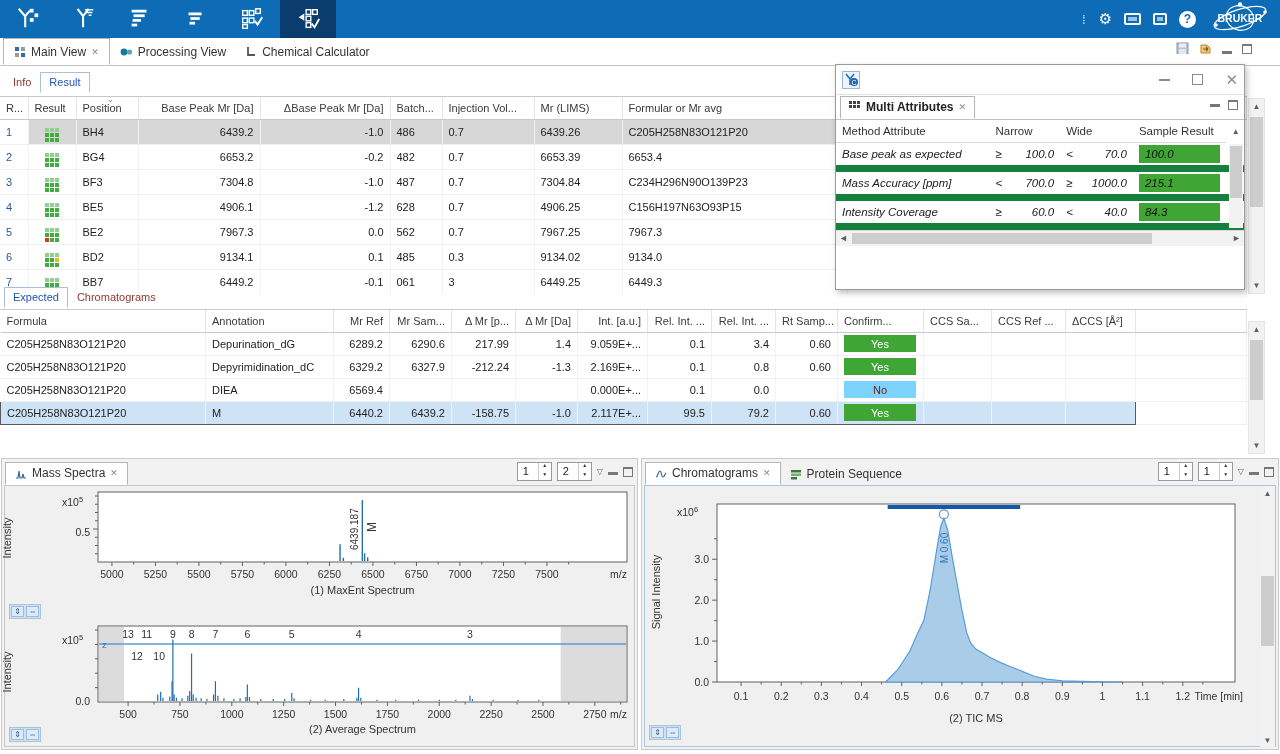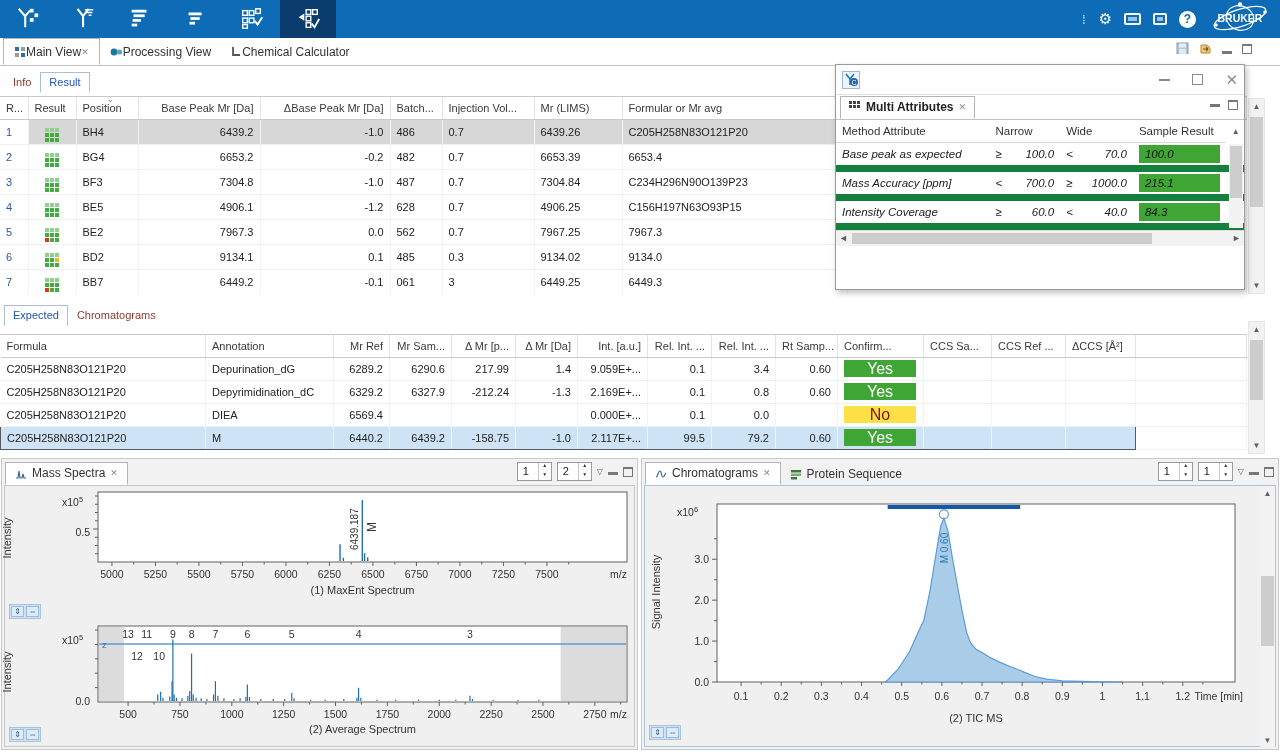--- a/index.html
+++ b/index.html
@@ -20,7 +20,7 @@
 
   
   .viewbar { position:absolute; left:0; top:38px; width:1280px; height:28px; background:#fff; border-bottom:1px solid #c3c3c3; display:flex; align-items:flex-end; }
-  .vtab { height:27px; display:flex; align-items:center; padding:0 10px; font-size:12px; color:#333; cursor:pointer; }
+  .vtab { height:27px; display:flex; align-items:center; gap:5px; padding:0 10px; font-size:12px; color:#333; cursor:pointer; }
   .vtab.active { border:1px solid #b5b5b5; border-bottom:1px solid #fff; background:#fff; margin-left:3px; }
   .closex { color:#8a8a8a; font-size:9px; }
   .viewbar-right { position:absolute; right:28px; top:42px; display:flex; gap:10px; align-items:center; }

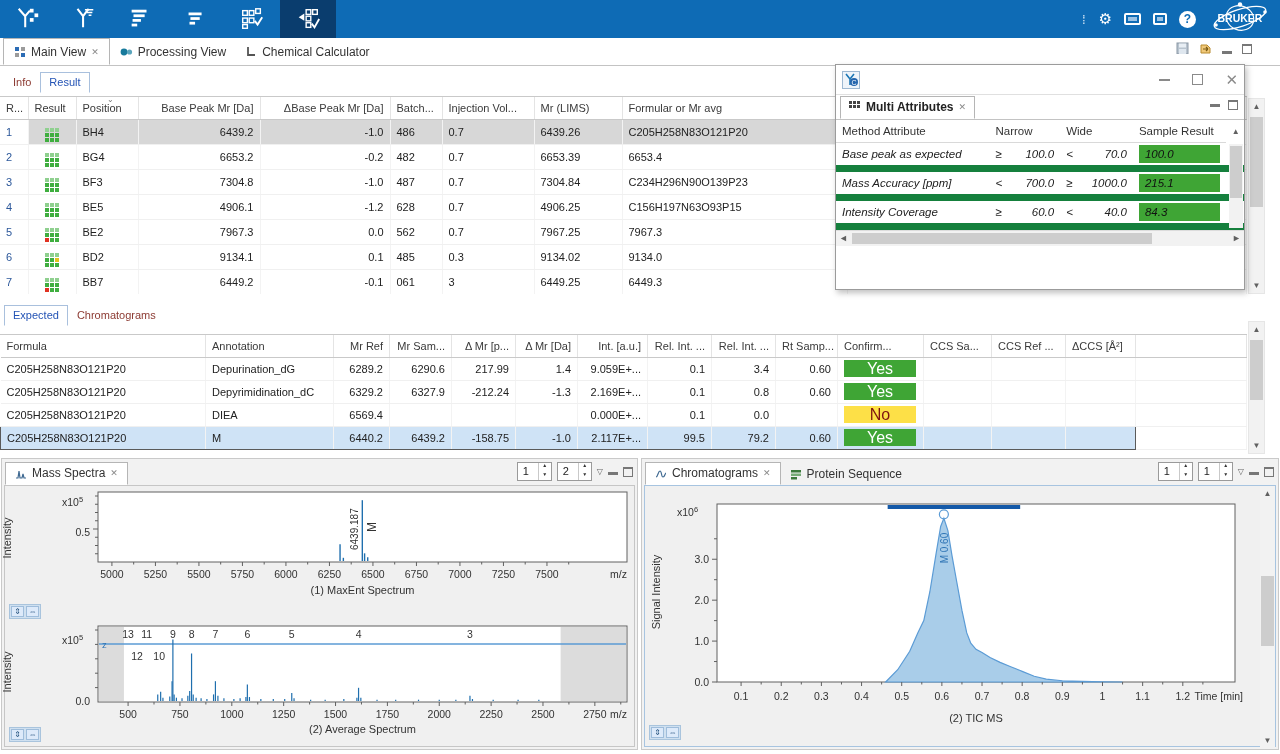--- a/index.html
+++ b/index.html
@@ -417,7 +417,7 @@
   <div class="arr bottom">▼</div>
 </div>
 
-<div class="subtabs" style="left:4px; top:303px;">
+<div class="subtabs" style="left:4px; top:285px;">
   <span class="stab blue active">Expected</span>
   <span class="stab red">Chromatograms</span>
 </div>

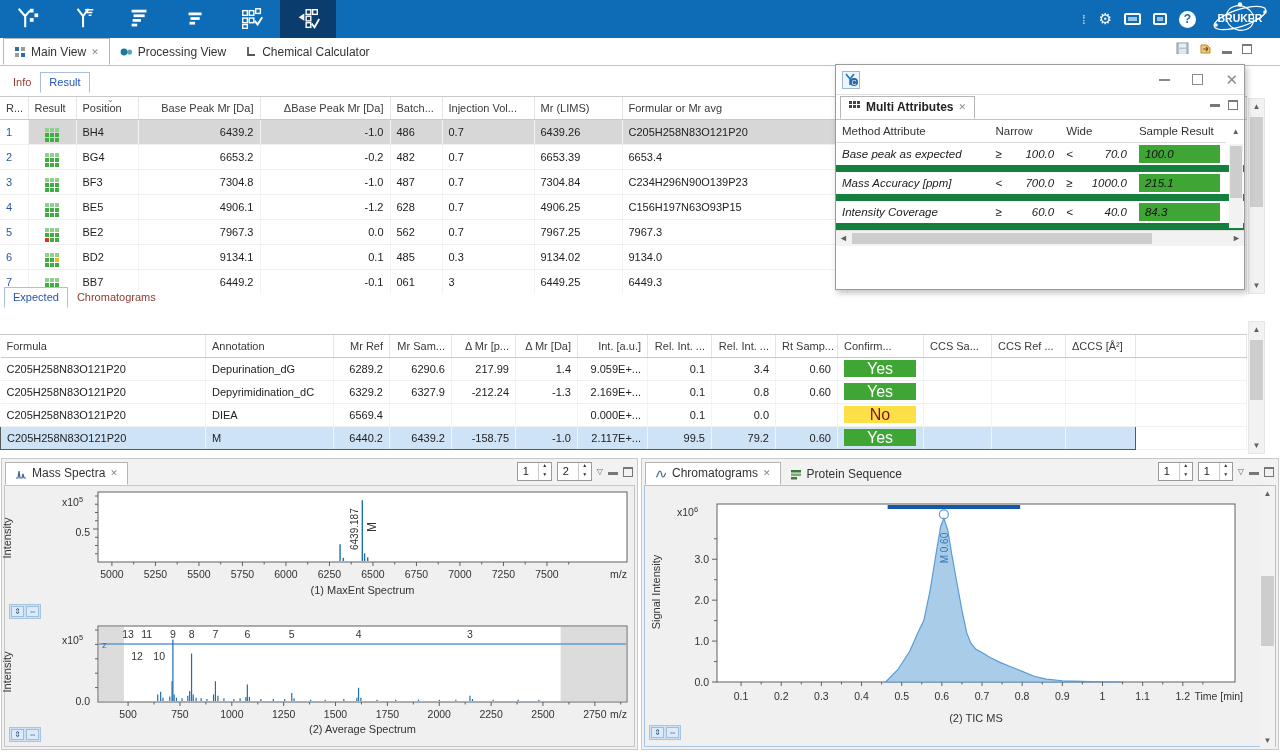--- a/index.html
+++ b/index.html
@@ -422,7 +422,7 @@
   <span class="stab red">Chromatograms</span>
 </div>
 
-<div class="tablewrap" style="left:0; top:334px; width:1247px; height:137px; border-top:1px solid #c9c9c9;">
+<div class="tablewrap" style="left:0; top:309px; width:1247px; height:137px; border-top:1px solid #c9c9c9;">
   <table class="grid" id="exp-table">
     <colgroup id="exp-cols">
         <col style="width: 205px;">

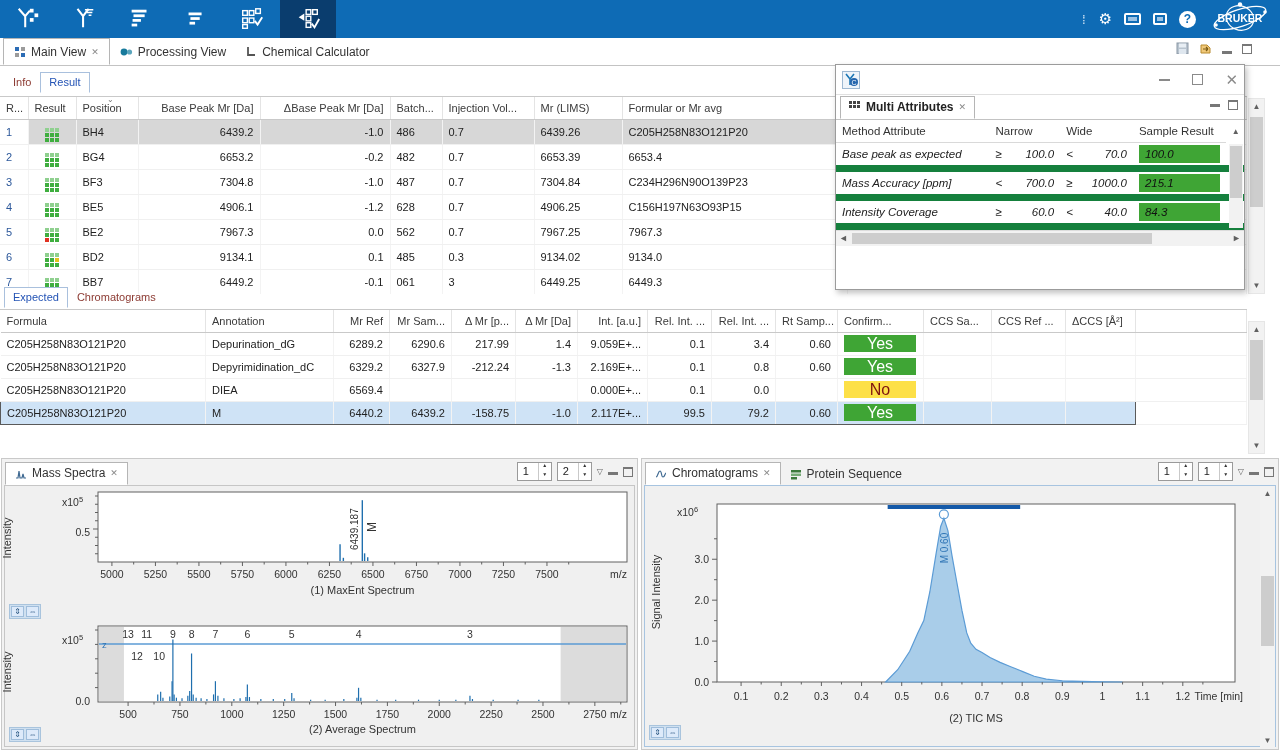--- a/index.html
+++ b/index.html
@@ -52,7 +52,7 @@
   .statgrid i { background:#3fae3f; }
   .statgrid i.y { background:#e2c01c; } .statgrid i.rd { background:#e03222; } .statgrid i.lt { background:#8fd08f; }
 
-  .badge { width:72px; height:17px; display:flex; align-items:center; justify-content:center; font-size:16px; }
+  .badge { width:72px; height:17px; display:flex; align-items:center; justify-content:center; font-size:11px; }
   .badge.green { background:#3fa535; color:#fff; }
   .badge.red { background:#fde047; color:#7e1410; }
 

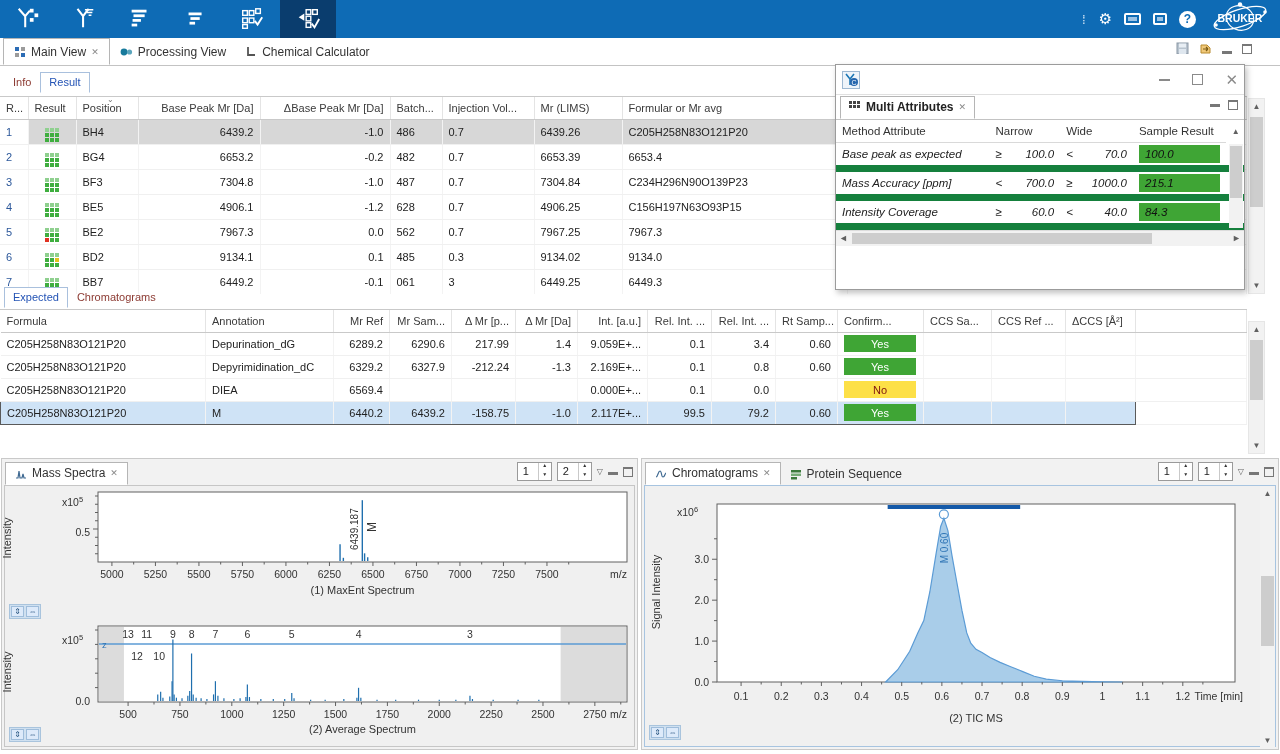--- a/index.html
+++ b/index.html
@@ -54,7 +54,7 @@
 
   .badge { width:72px; height:17px; display:flex; align-items:center; justify-content:center; font-size:11px; }
   .badge.green { background:#3fa535; color:#fff; }
-  .badge.red { background:#fde047; color:#7e1410; }
+  .badge.red { background:#7dd3fc; color:#7e1410; }
 
   
   .vscroll { position:absolute; width:17px; background:#f2f2f2; border:1px solid #e6e6e6; }

